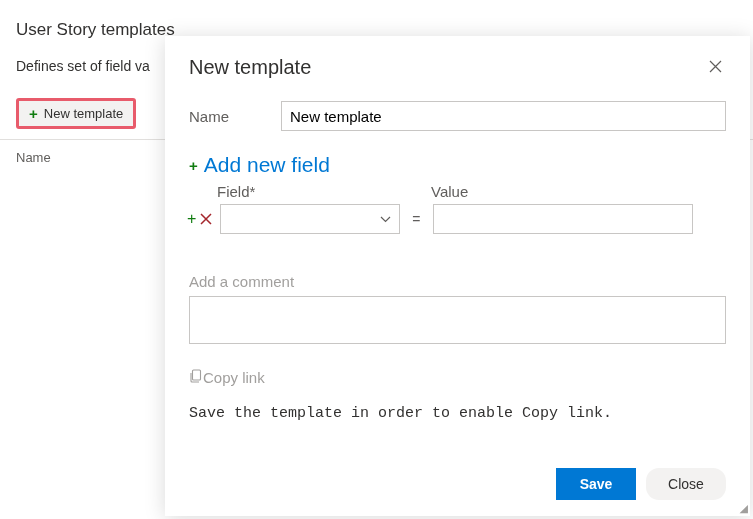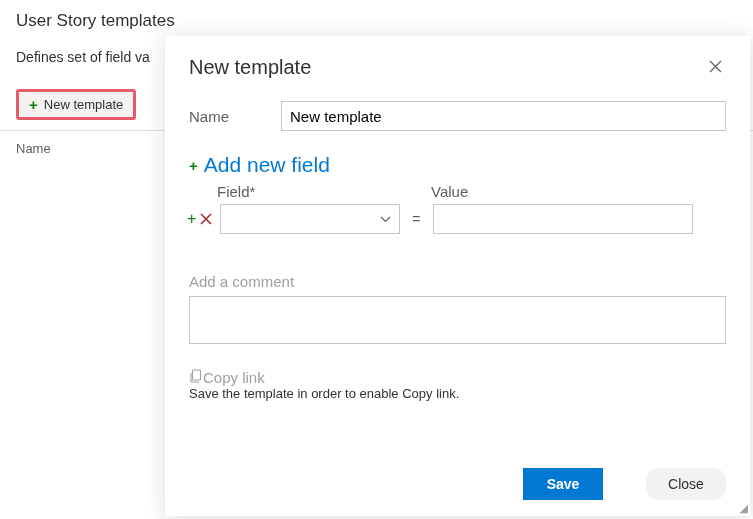--- a/index.html
+++ b/index.html
@@ -18,7 +18,7 @@
       position: relative;
     }
     .page-header {
-      padding: 11px 16px 4px;
+      padding: 20px 16px 4px;
     }
     .page-title {
       font-size: 17px;

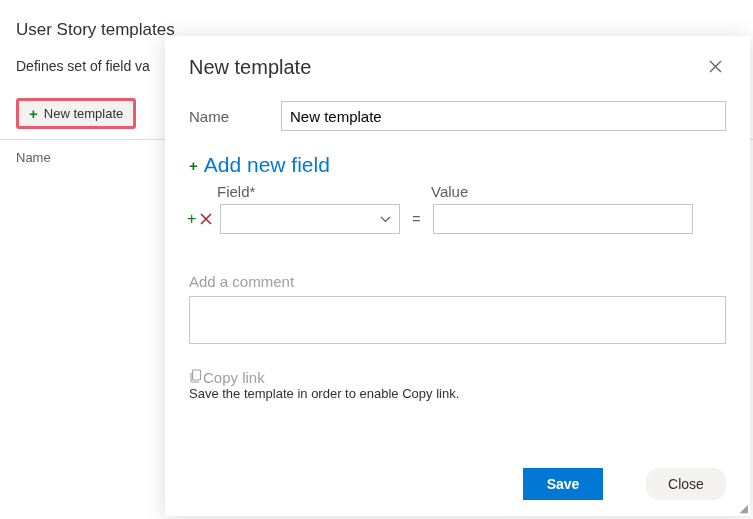--- a/index.html
+++ b/index.html
@@ -228,9 +228,10 @@
       font-size: 15px;
     }
     .copy-note {
-      font-size: 13px;
-      color: #323130;
-      margin-top: 0;
+      font-size: 15px;
+      color: #323130;
+      margin-top: 19px;
+      font-family: Liberation Mono, monospace;
     }
     .dialog-footer {
       position: absolute;

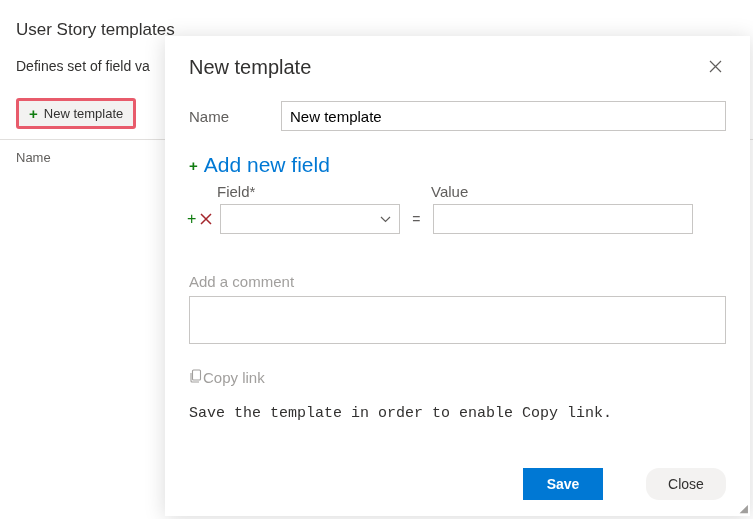--- a/index.html
+++ b/index.html
@@ -248,7 +248,6 @@
       font-family: inherit;
       font-size: 14px;
       cursor: pointer;
-      margin-left: 33px;
     }
     .btn-primary {
       background: #0078d4;

